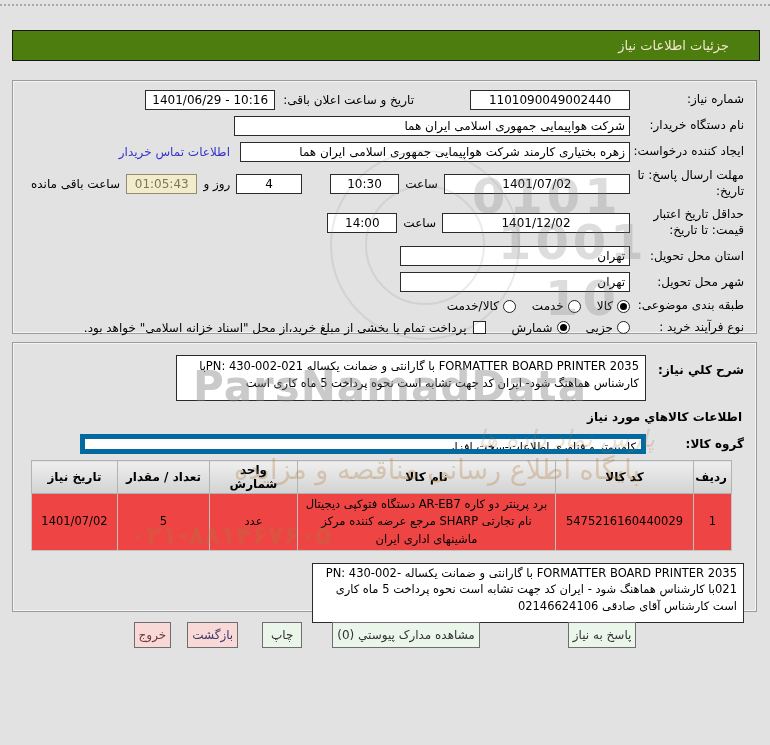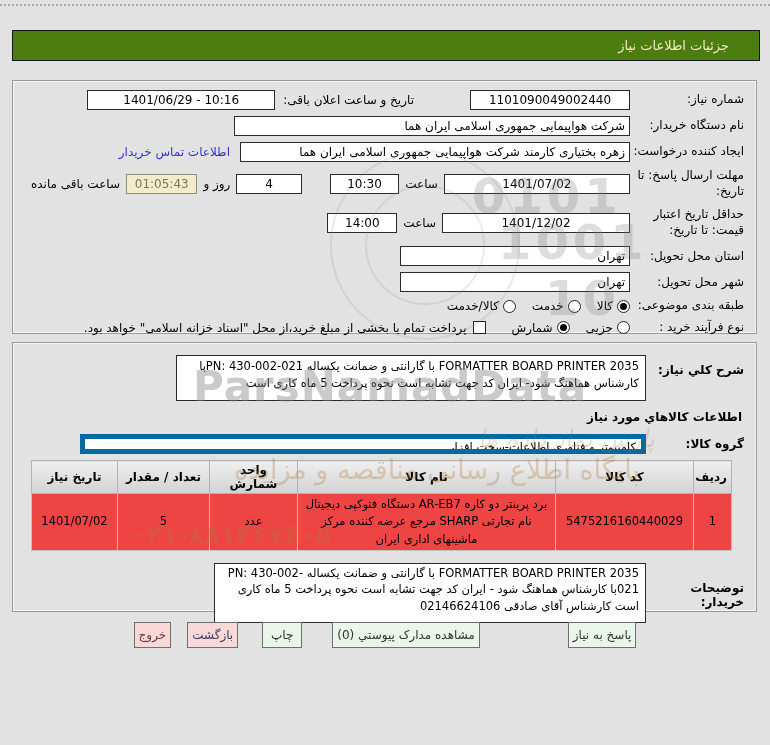--- a/index.html
+++ b/index.html
@@ -136,7 +136,7 @@
     <span class="flabel">شماره نیاز:</span>
     <span class="inp center" style="width:160px">1101090049002440</span>
     <span class="midlabel" style="margin-right:56px">تاریخ و ساعت اعلان باقی:</span>
-    <span class="inp center ltr" style="width:188px">1401/06/29 - 10:16</span>
+    <span class="inp center ltr" style="width:130px">1401/06/29 - 10:16</span>
   </div>
 
   <div class="frow">

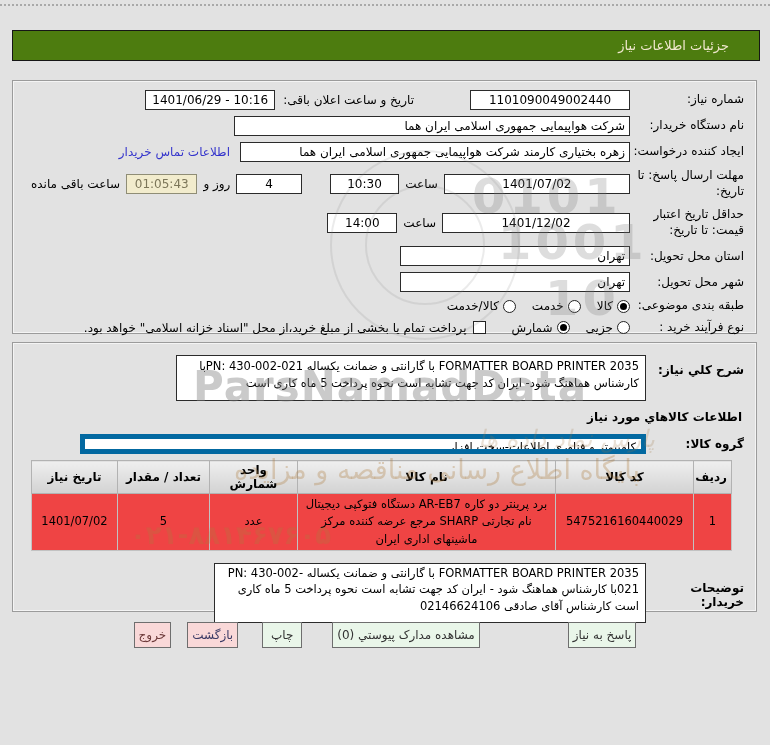--- a/index.html
+++ b/index.html
@@ -245,7 +245,6 @@
   </table>
 
   <div class="sec-row" style="margin-bottom:0">
-    <span class="sec-label" style="padding-top:18px">توضیحات خریدار:</span>
     <div class="notesbox">FORMATTER BOARD PRINTER 2035 با گارانتی و ضمانت یکساله  PN: 430-002-021با کارشناس هماهنگ شود - ایران کد جهت تشابه است نحوه پرداخت 5 ماه کاری است کارشناس آقای صادقی 02146624106</div>
   </div>
 </div>

